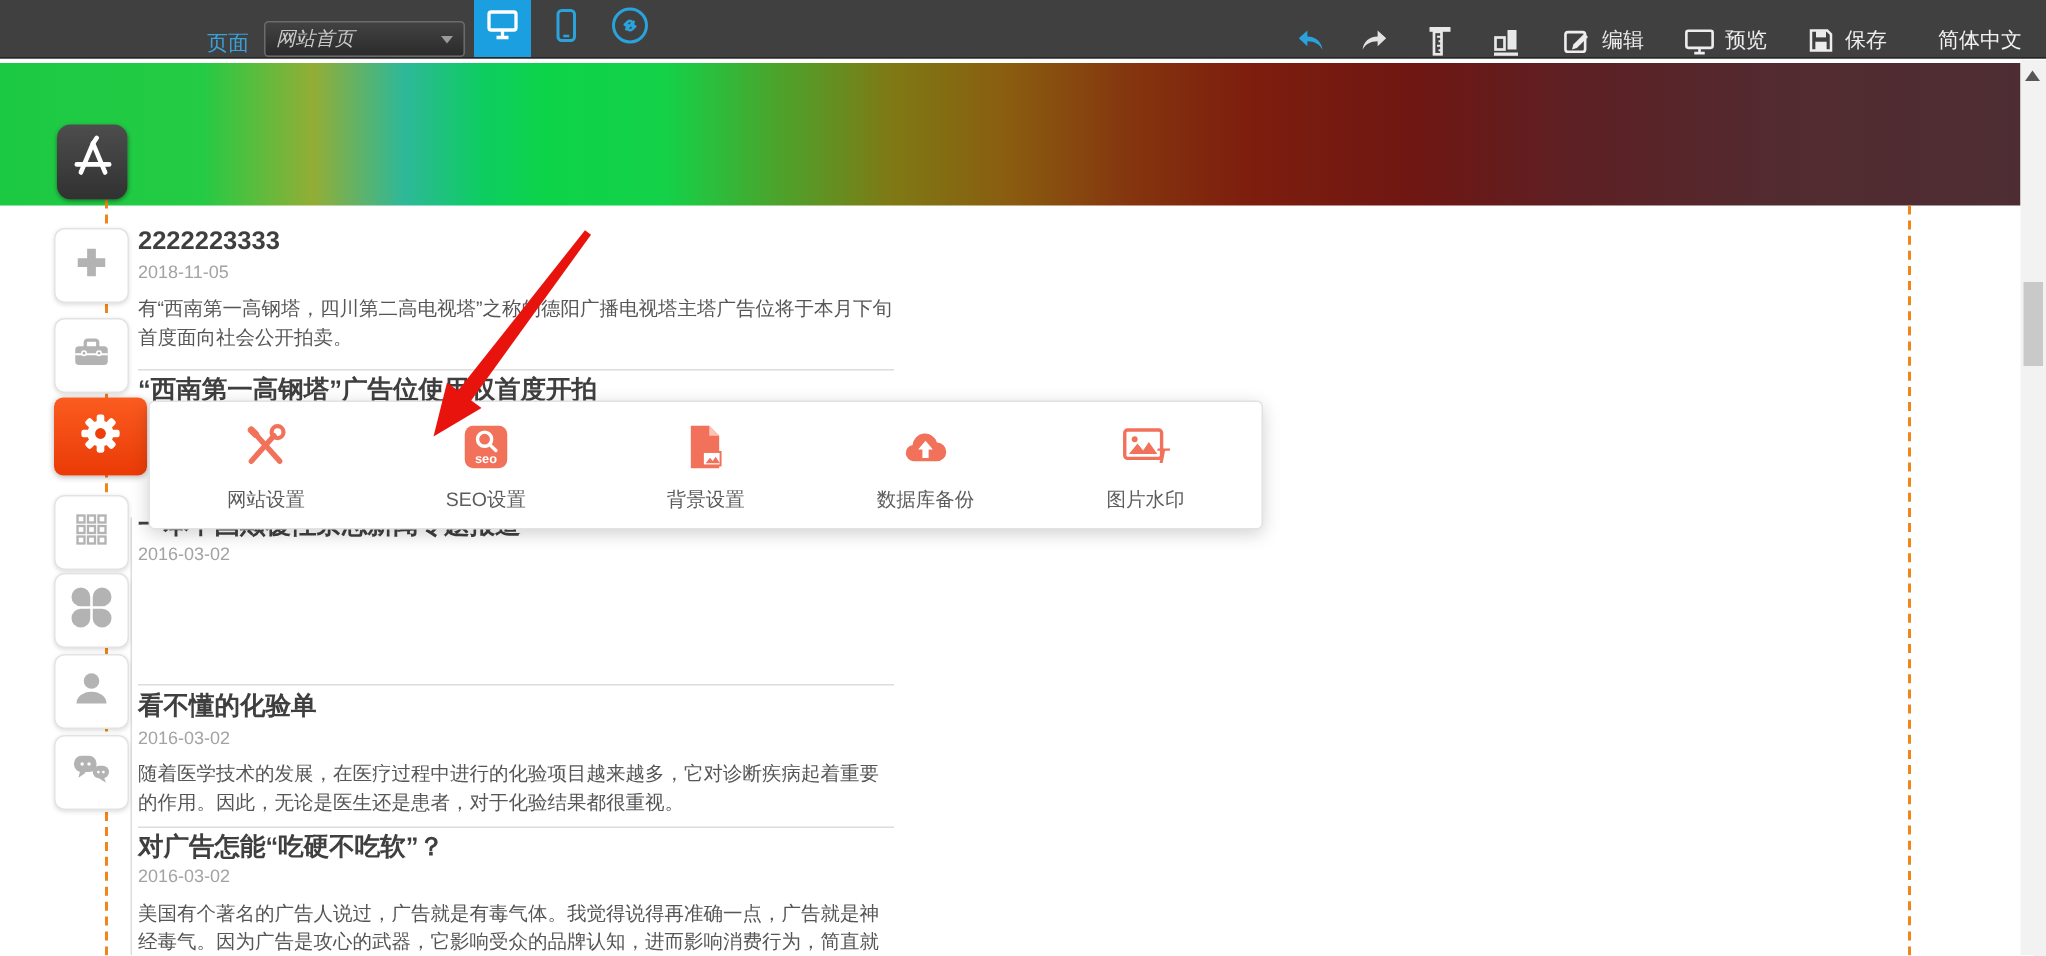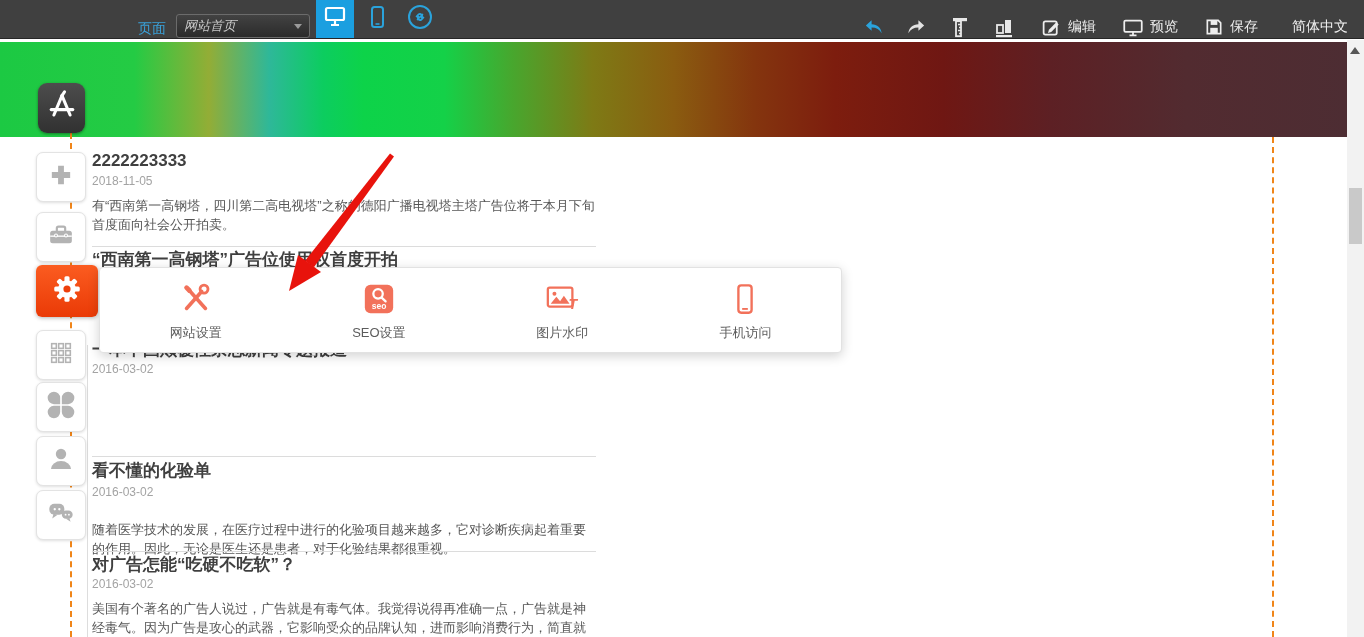--- a/index.html
+++ b/index.html
@@ -321,6 +321,17 @@
     <div class="menu-item">
       <span>
         <svg width="34" height="34" viewBox="0 0 36 36">
+            <path d="M8 3 h13 l7 7 v23 h-20 z" fill="#f2715a"></path>
+            <path d="M21 3 v7 h7 z" fill="#fbc4b6"></path>
+            <rect x="16.5" y="21.5" width="12.5" height="9.5" fill="#fff" stroke="#f2715a" stroke-width="1.4"></rect>
+            <path d="M18.5 29.5 l3-4 2 2.4 2-3 3 4.6 z" fill="#f2715a"></path>
+          </svg>
+      </span>
+      <span class="mlabel">背景设置</span>
+    </div>
+    <div class="menu-item">
+      <span>
+        <svg width="34" height="34" viewBox="0 0 36 36">
             <rect x="3" y="6" width="26" height="20" rx="2" fill="none" stroke="#f2715a" stroke-width="2.4"></rect>
             <circle cx="10" cy="12.5" r="2.1" fill="#f2715a"></circle>
             <path d="M6 23 l6-7.5 4 5 4-6 6 8.5 z" fill="#f2715a"></path>

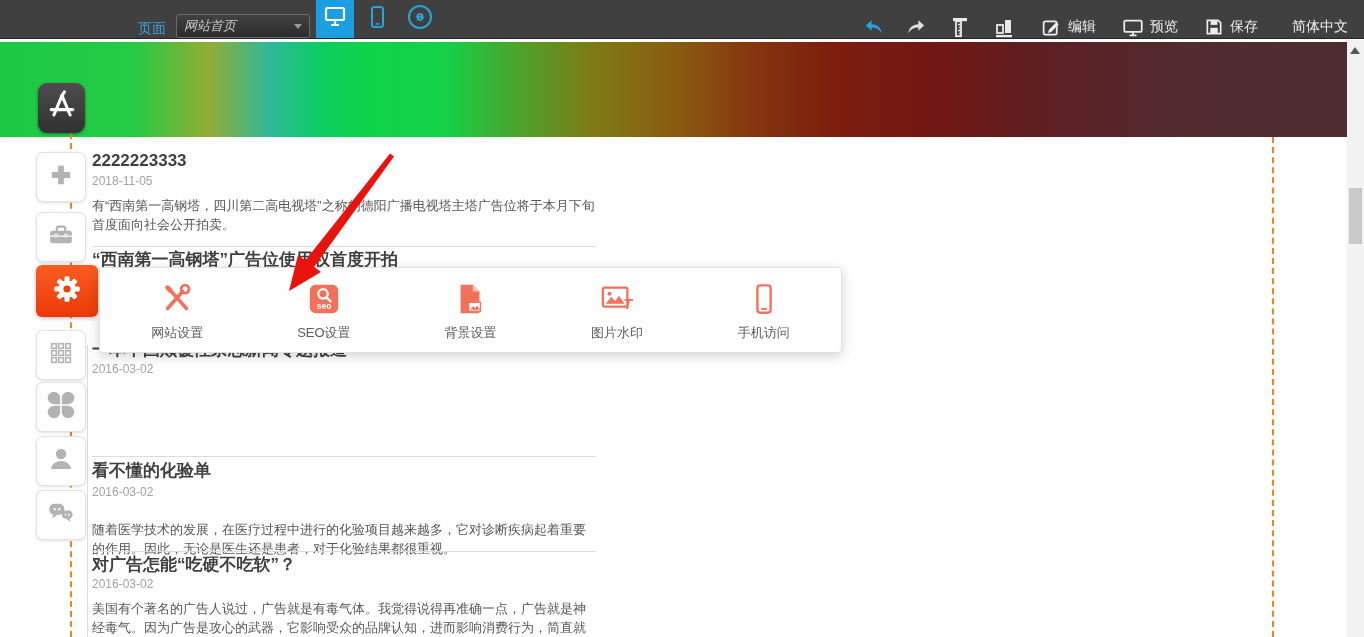--- a/index.html
+++ b/index.html
@@ -332,6 +332,15 @@
     <div class="menu-item">
       <span>
         <svg width="34" height="34" viewBox="0 0 36 36">
+            <path d="M9.5 28 a5.8 5.8 0 0 1-.6-11.5 a8.8 8.8 0 0 1 17.2-1.7 A6 6 0 0 1 26 28 z" fill="#f2715a"></path>
+            <path d="M18 13.5 l5.2 6.2 h-3 v6 h-4.4 v-6 h-3 z" fill="#fff"></path>
+          </svg>
+      </span>
+      <span class="mlabel">数据库备份</span>
+    </div>
+    <div class="menu-item">
+      <span>
+        <svg width="34" height="34" viewBox="0 0 36 36">
             <rect x="3" y="6" width="26" height="20" rx="2" fill="none" stroke="#f2715a" stroke-width="2.4"></rect>
             <circle cx="10" cy="12.5" r="2.1" fill="#f2715a"></circle>
             <path d="M6 23 l6-7.5 4 5 4-6 6 8.5 z" fill="#f2715a"></path>

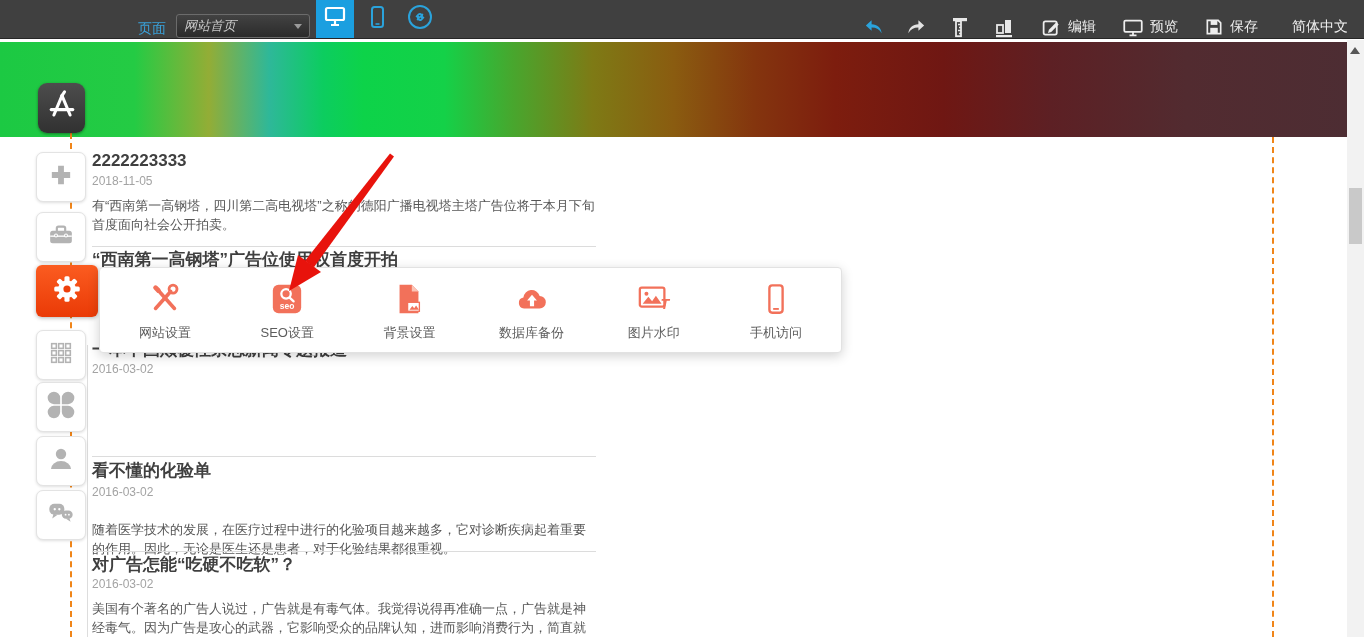--- a/index.html
+++ b/index.html
@@ -349,15 +349,6 @@
       </span>
       <span class="mlabel">图片水印</span>
     </div>
-    <div class="menu-item">
-      <span>
-        <svg width="34" height="34" viewBox="0 0 36 36">
-            <rect x="11" y="3.5" width="14" height="29" rx="3" fill="none" stroke="#f2715a" stroke-width="2.5"></rect>
-            <line x1="15" y1="28.5" x2="21" y2="28.5" stroke="#f2715a" stroke-width="2"></line>
-          </svg>
-      </span>
-      <span class="mlabel">手机访问</span>
-    </div>
   </div>
 
   <svg class="arrow-overlay">

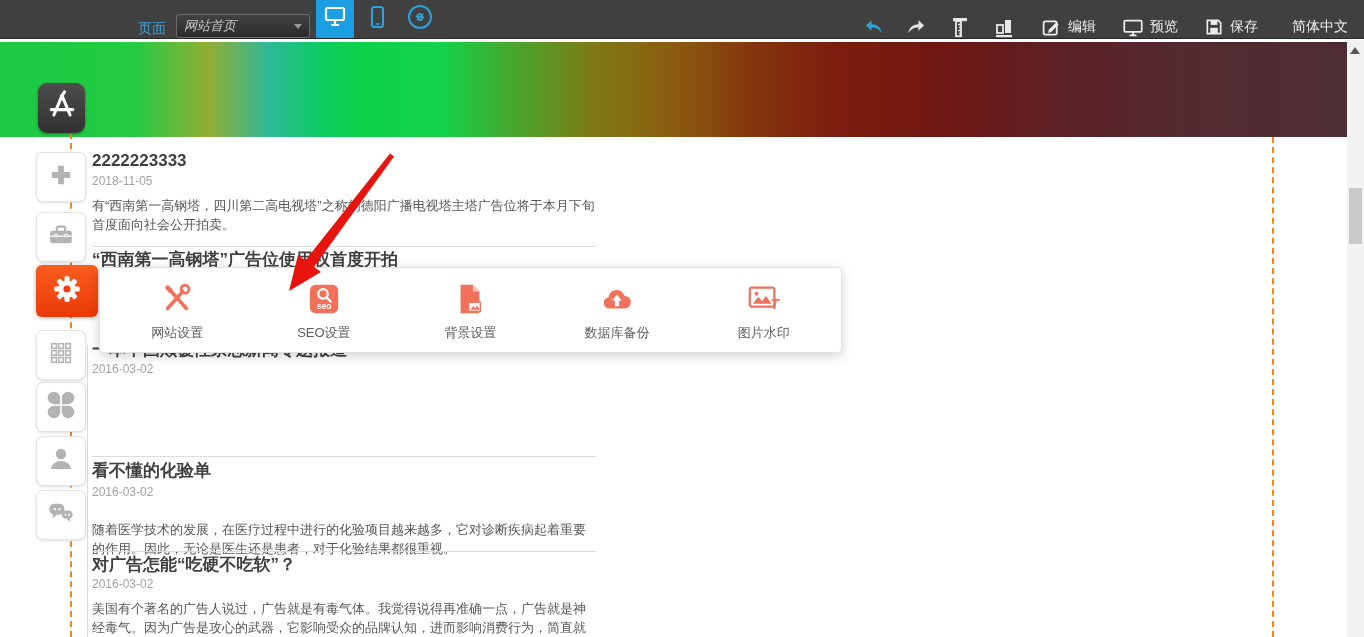--- a/index.html
+++ b/index.html
@@ -284,7 +284,7 @@
   <div class="article" style="top:461px">
     <h3>看不懂的化验单</h3>
     <div class="date" style="margin-top:5px">2016-03-02</div>
-    <div class="body" style="margin-top:22px;line-height:18.5px">随着医学技术的发展，在医疗过程中进行的化验项目越来越多，它对诊断疾病起着重要的作用。因此，无论是医生还是患者，对于化验结果都很重视。</div>
+    <div class="body" style="margin-top:8px;line-height:18.5px">随着医学技术的发展，在医疗过程中进行的化验项目越来越多，它对诊断疾病起着重要的作用。因此，无论是医生还是患者，对于化验结果都很重视。</div>
   </div>
   <div class="divider" style="top:551px"></div>
   <div class="article" style="top:556px">

